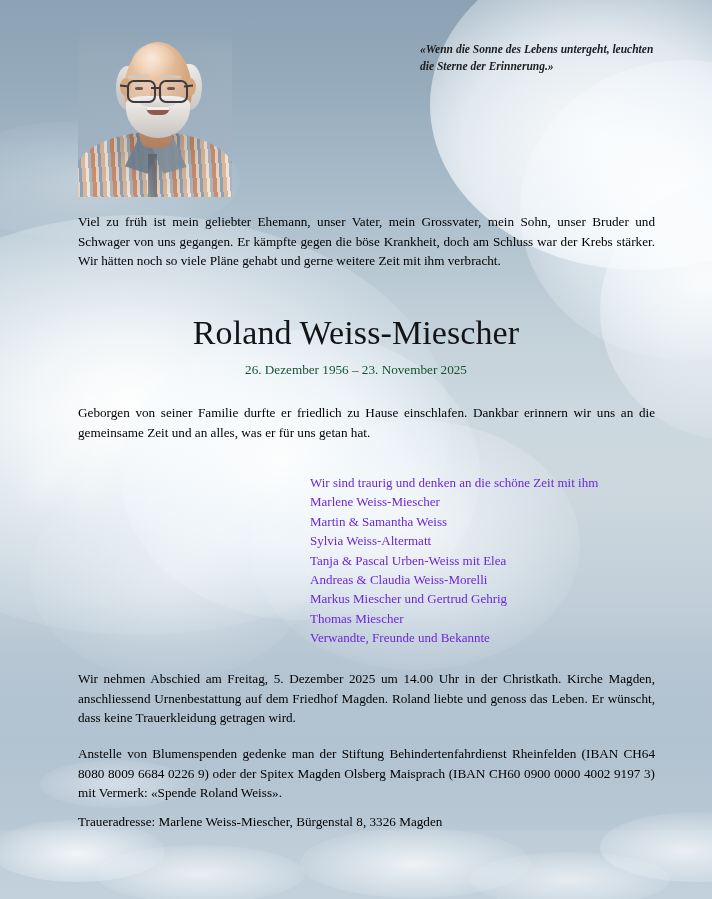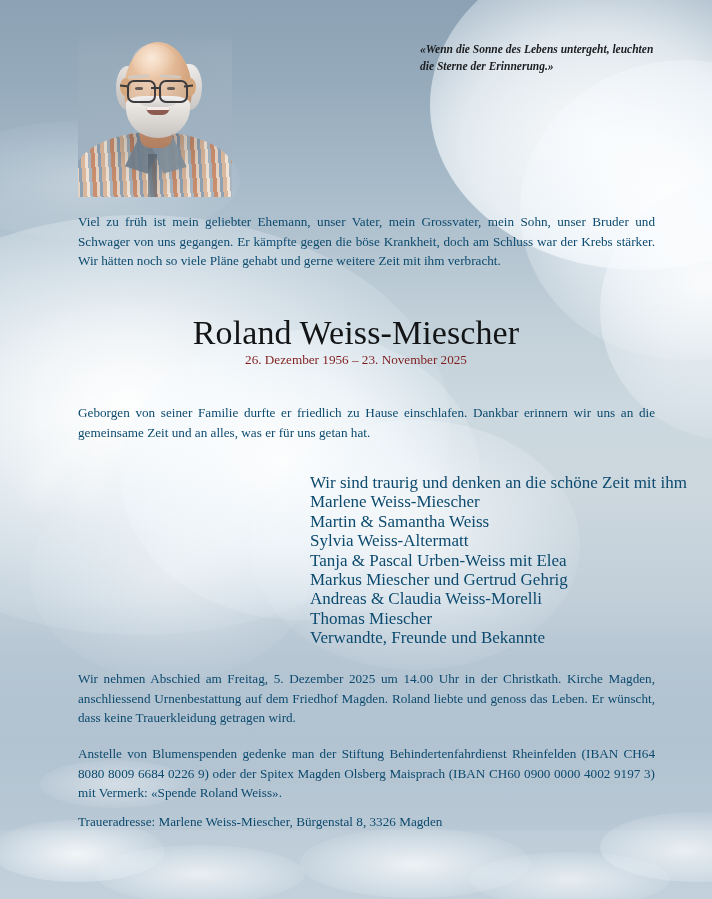--- a/index.html
+++ b/index.html
@@ -286,7 +286,7 @@
     font-size: 13.2px;
     line-height: 19.6px;
     text-align: justify;
-    color: #0c4a6e;
+    color: #000000;
   }
   #para-intro  { top: 212px; }
   #para-second { top: 403px; }

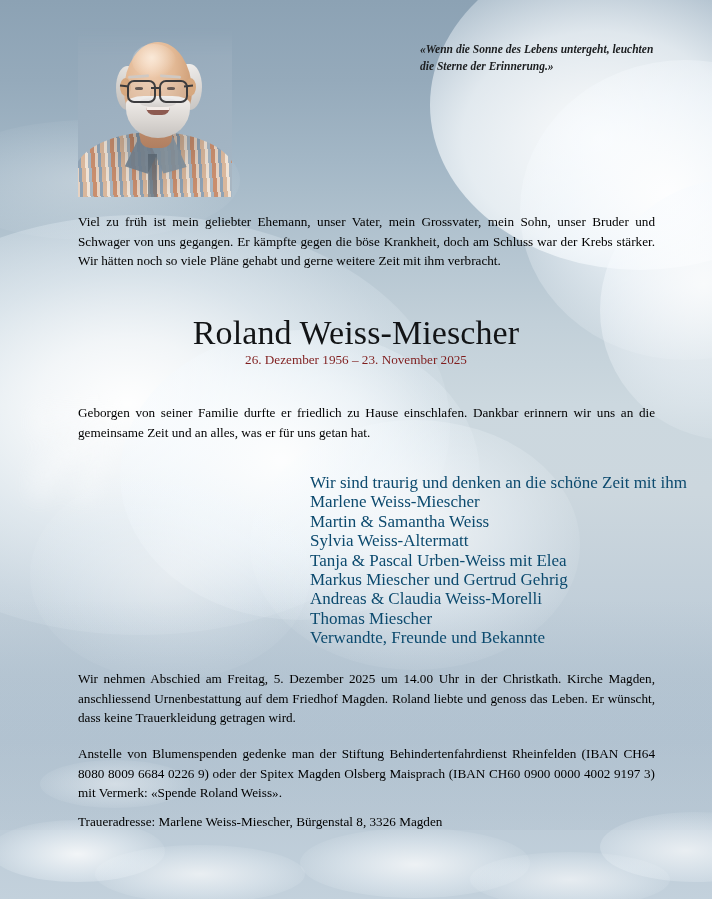--- a/index.html
+++ b/index.html
@@ -310,8 +310,8 @@
   .deceased-dates {
     font-size: 13.2px;
     line-height: 19px;
-    margin-top: 0;
-    color: #7f1d1d;
+    margin-top: 10px;
+    color: #14532d;
   }
 
   #mourners {

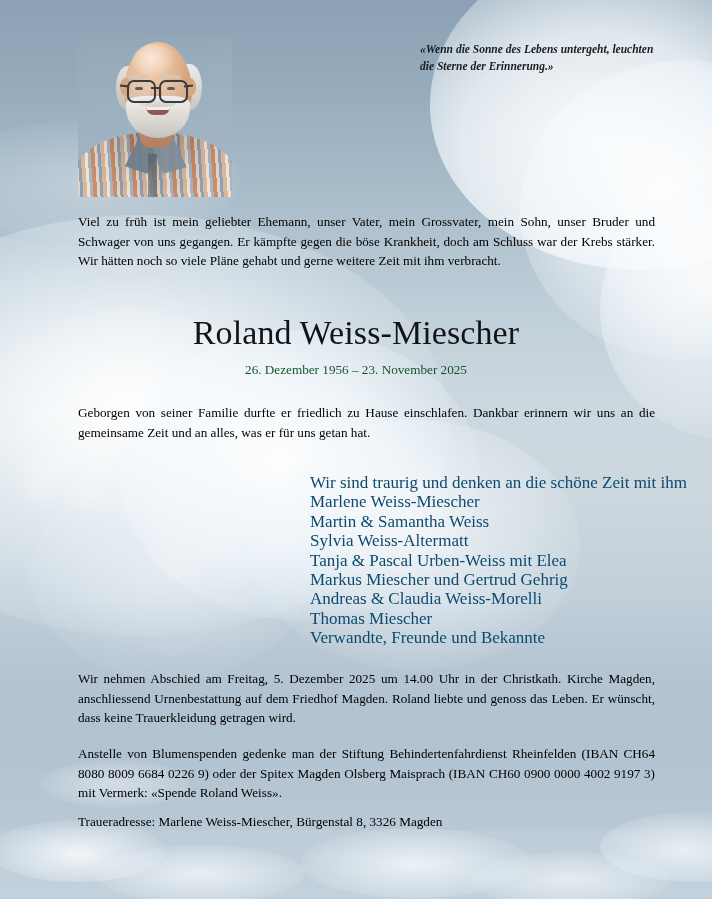--- a/index.html
+++ b/index.html
@@ -317,9 +317,9 @@
   #mourners {
     position: absolute;
     left: 310px; top: 473px;
-    font-size: 17px;
+    font-size: 13px;
     line-height: 19.4px;
-    color: #0c4a6e;
+    color: #6d28d9;
   }
   #mourners div { white-space: nowrap; }
 </style>

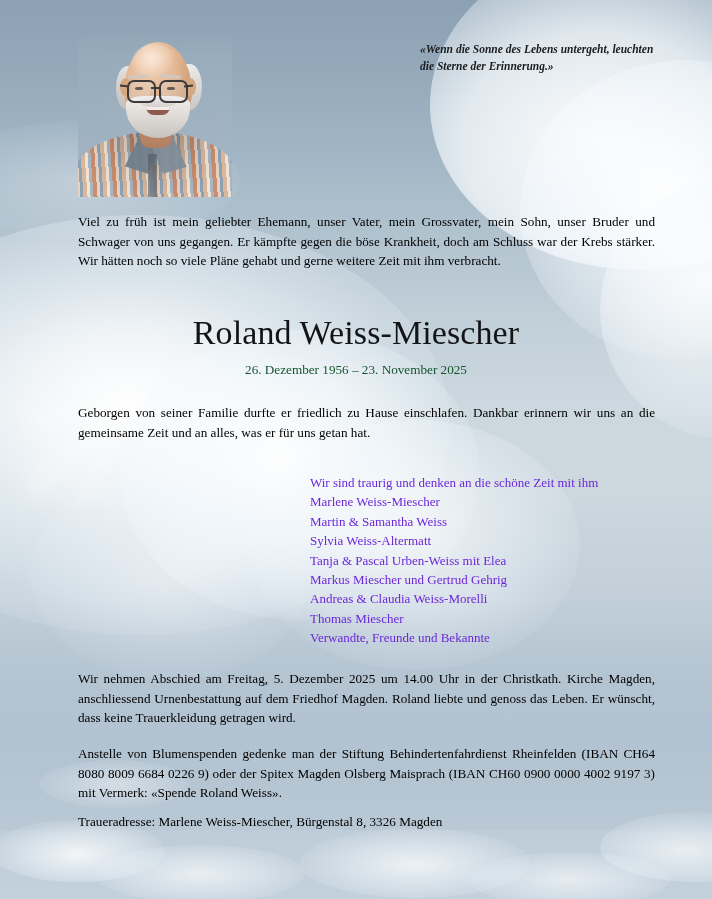--- a/index.html
+++ b/index.html
@@ -394,8 +394,8 @@
     <div>Martin &amp; Samantha Weiss</div>
     <div>Sylvia Weiss-Altermatt</div>
     <div>Tanja &amp; Pascal Urben-Weiss mit Elea</div>
+    <div>Andreas &amp; Claudia Weiss-Morelli</div>
     <div>Markus Miescher und Gertrud Gehrig</div>
-    <div>Andreas &amp; Claudia Weiss-Morelli</div>
     <div>Thomas Miescher</div>
     <div>Verwandte, Freunde und Bekannte</div>
   </div>

